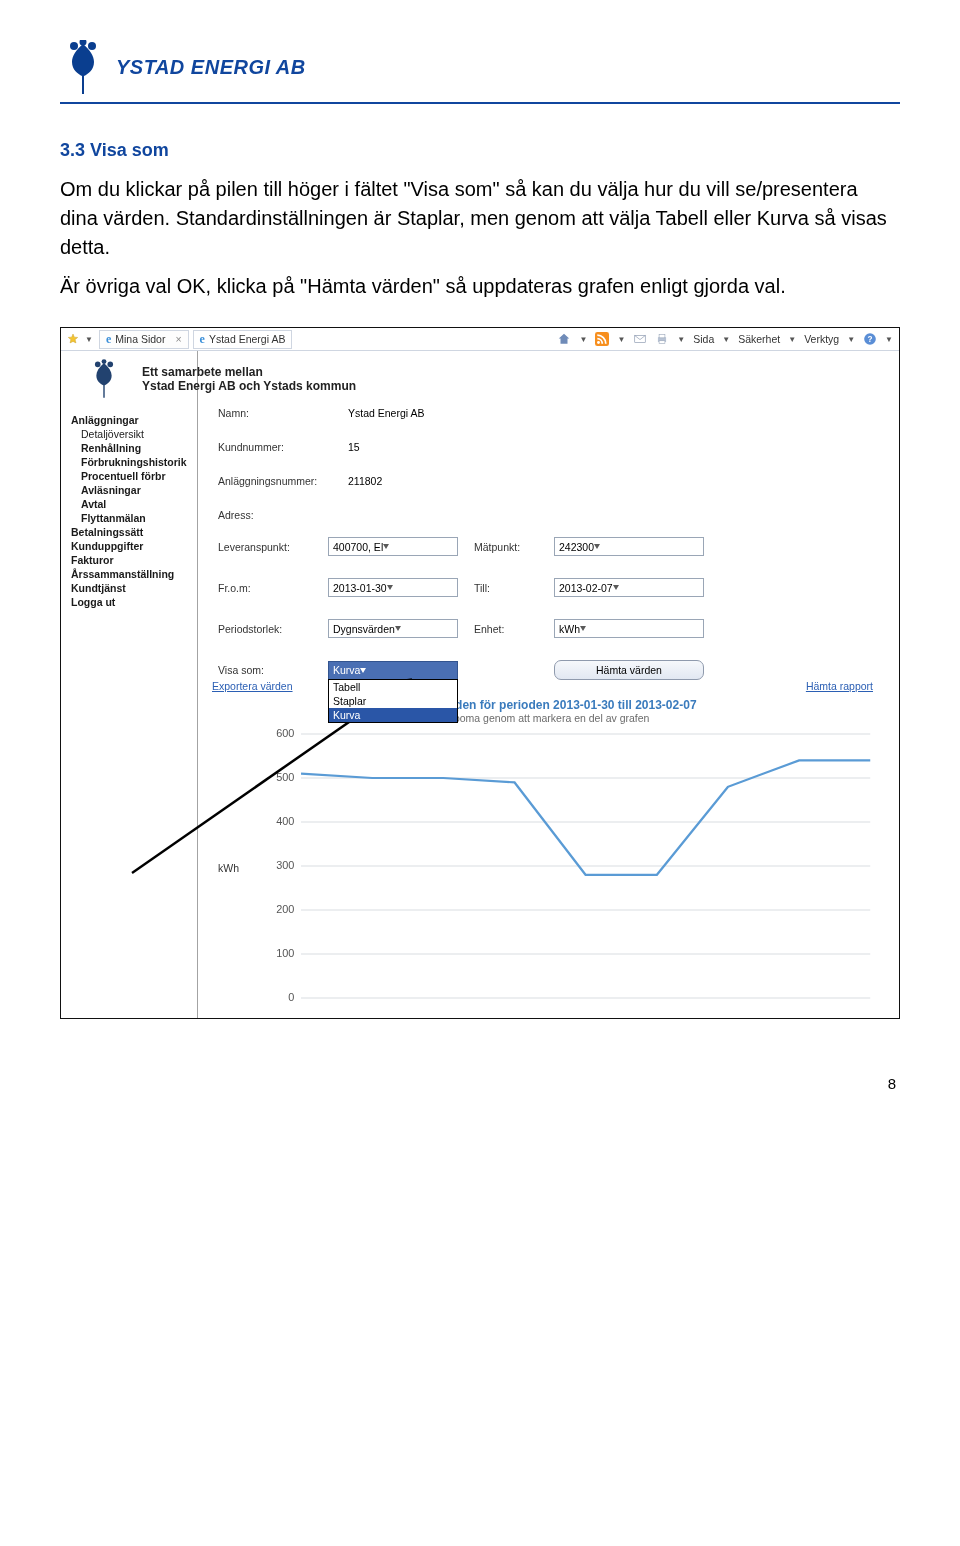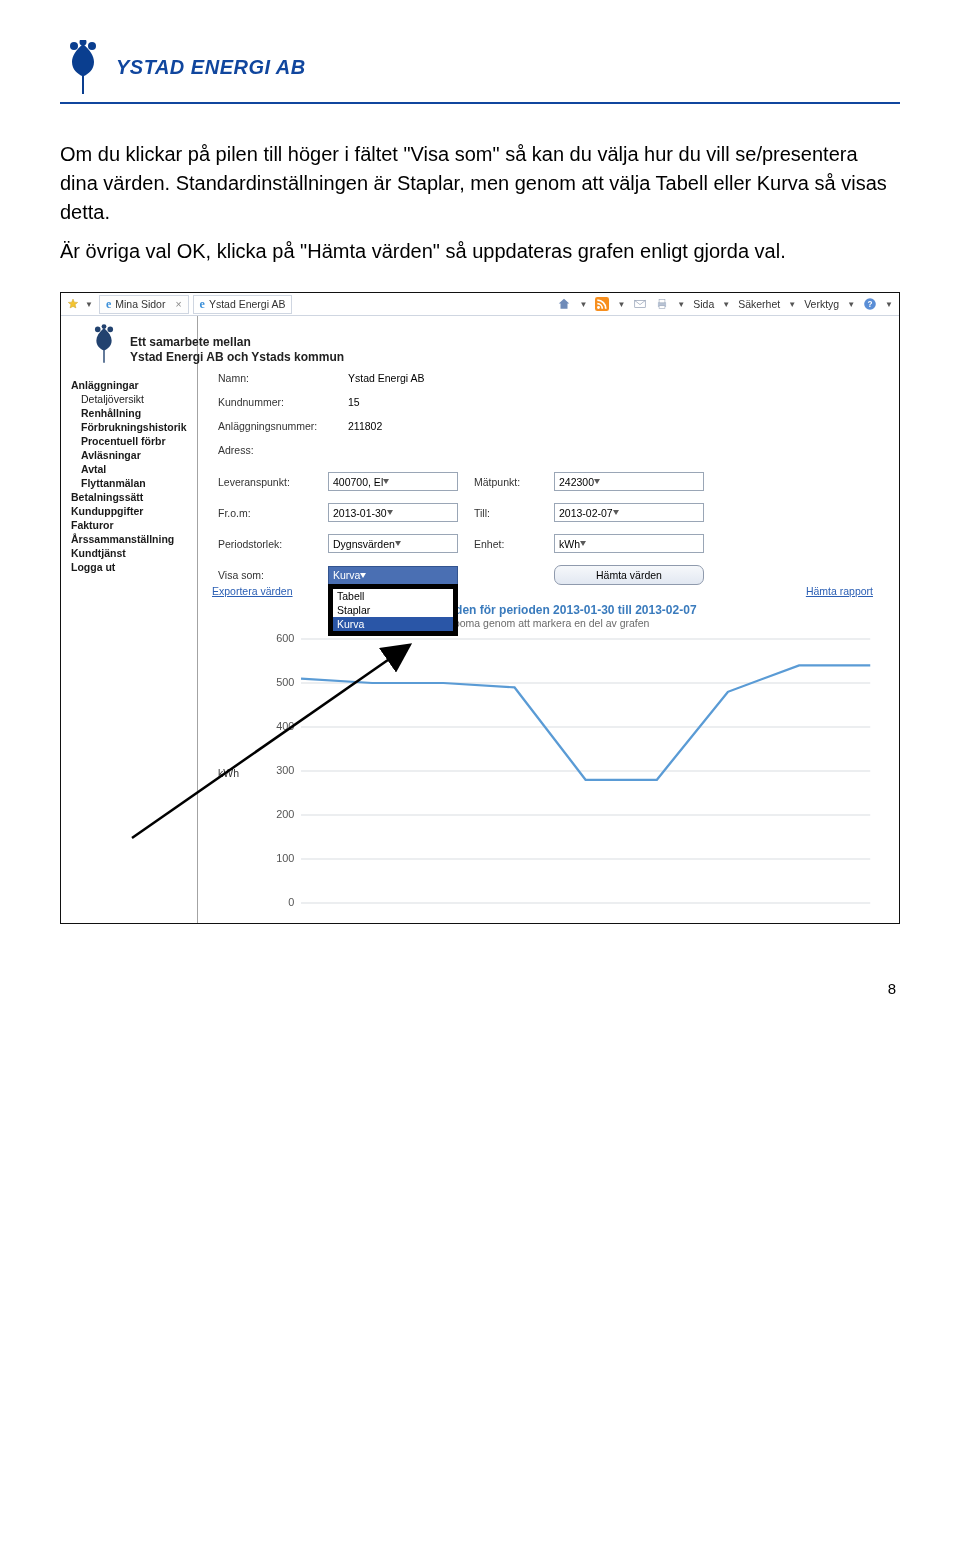--- a/index.html
+++ b/index.html
@@ -75,6 +75,7 @@
   </div>
   <div class="hr"></div>
 
+  <h2>3.3 Visa som</h2>
   <p>Om du klickar på pilen till höger i fältet "Visa som" så kan du välja hur du vill se/presentera dina värden. Standardinställningen är Staplar, men genom att välja Tabell eller Kurva så visas detta.</p>
   <p>Är övriga val OK, klicka på "Hämta värden" så uppdateras grafen enligt gjorda val.</p>
 

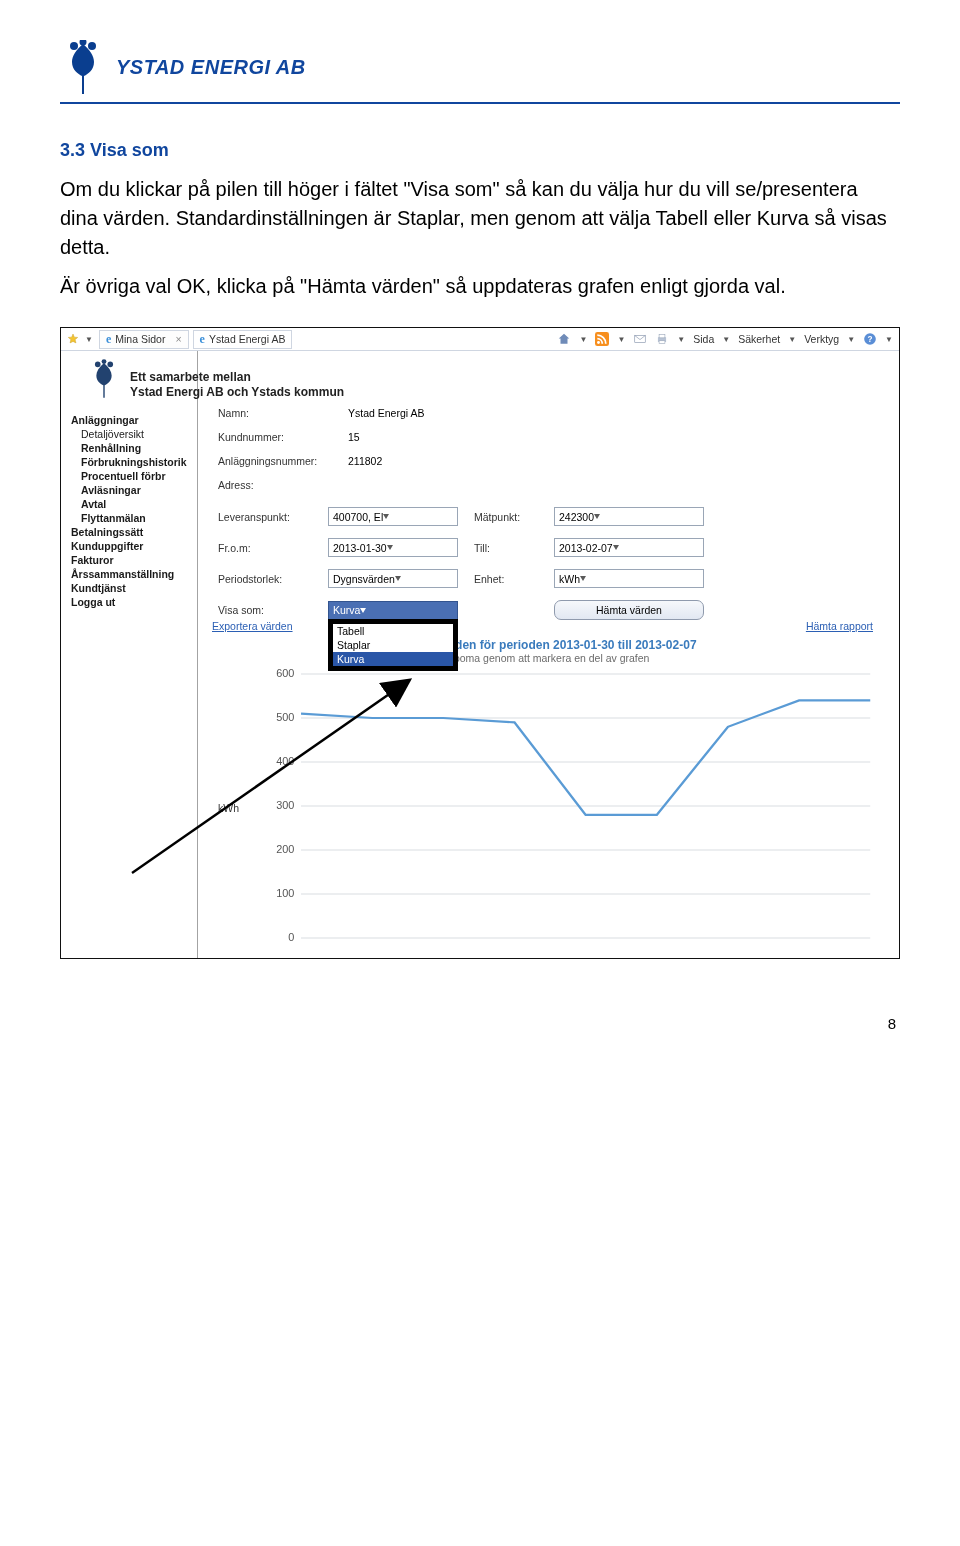--- a/index.html
+++ b/index.html
@@ -31,7 +31,7 @@
   .side .i{padding-left:10px}
   .main{flex:1;padding:10px 14px 6px 14px;position:relative}
 
-  .brand{display:flex;align-items:flex-end;gap:10px;margin-bottom:18px}
+  .brand{display:flex;align-items:center;gap:22px;margin-bottom:18px}
   .brand-mark{width:32px;height:40px}
   .brand-txt{font-weight:700;font-size:12px;line-height:1.2;color:#222}
 

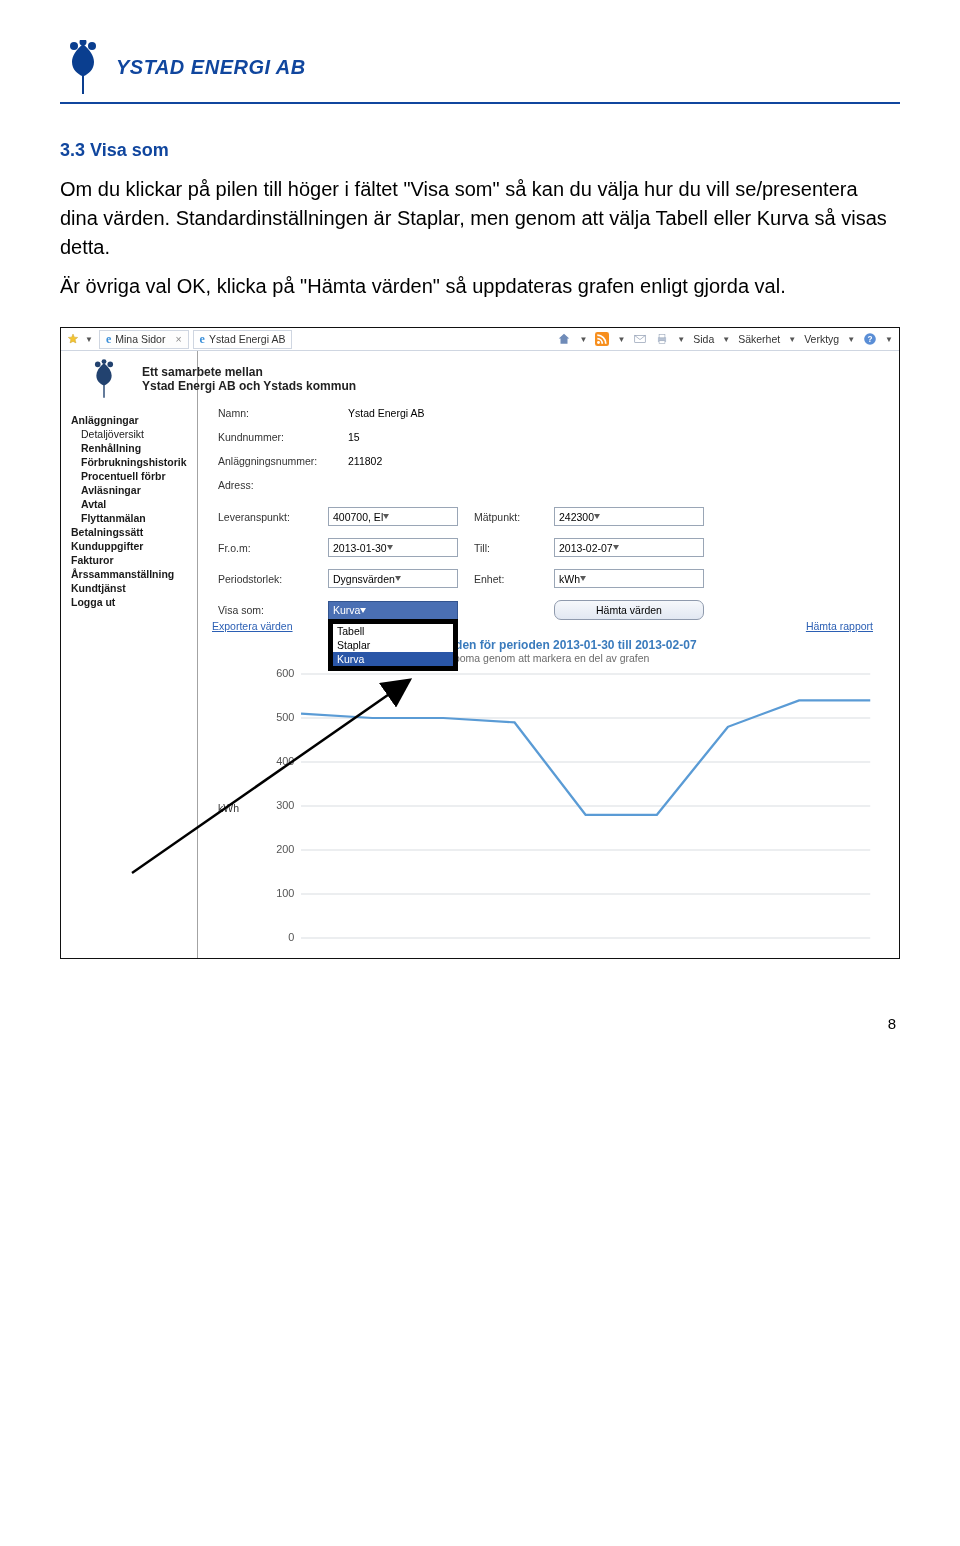--- a/index.html
+++ b/index.html
@@ -35,7 +35,7 @@
   .brand-mark{width:32px;height:40px}
   .brand-txt{font-weight:700;font-size:12px;line-height:1.2;color:#222}
 
-  .grid{display:grid;grid-template-columns:110px 130px 16px 80px 150px;row-gap:12px;align-items:center;margin-left:6px}
+  .grid{display:grid;grid-template-columns:110px 130px 16px 80px 150px;row-gap:22px;align-items:center;margin-left:6px}
   .lbl{color:#333}
   .sel{display:flex;align-items:center;height:17px;border:1px solid #9aa6b6;background:#fff;padding:0 4px;font-size:10.5px;justify-content:flex-start;min-width:96px}
   .sel .d{border-left:3px solid transparent;border-right:3px solid transparent;border-top:5px solid #5a5a5a}

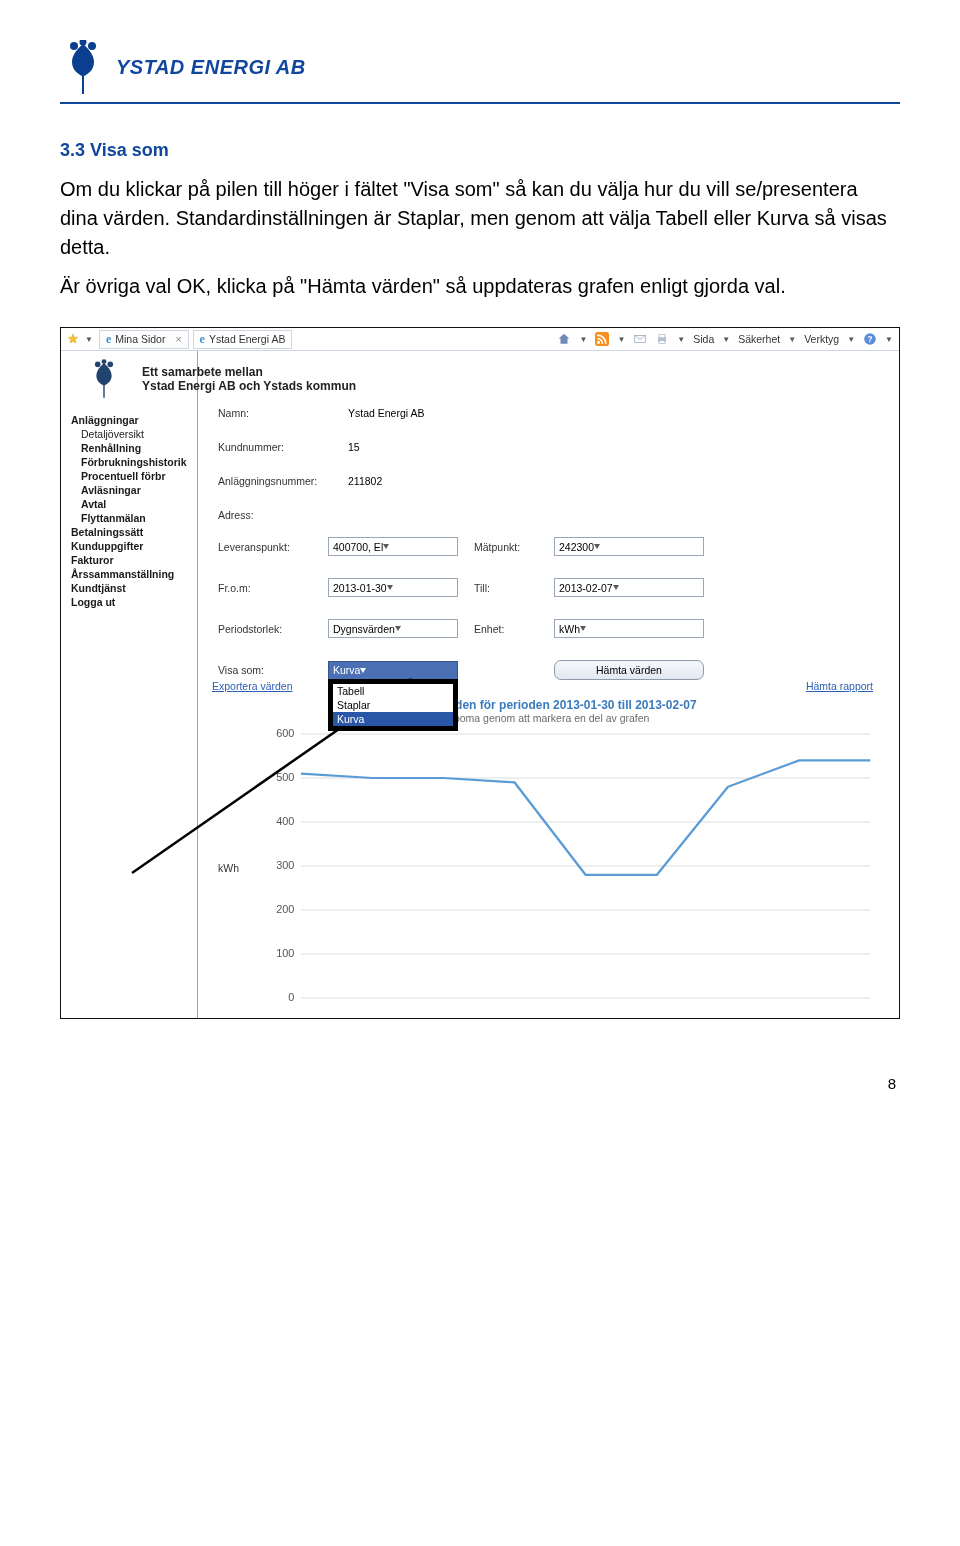--- a/index.html
+++ b/index.html
@@ -40,7 +40,7 @@
   .sel{display:flex;align-items:center;height:17px;border:1px solid #9aa6b6;background:#fff;padding:0 4px;font-size:10.5px;justify-content:flex-start;min-width:96px}
   .sel .d{border-left:3px solid transparent;border-right:3px solid transparent;border-top:5px solid #5a5a5a}
   .btn{display:inline-flex;align-items:center;justify-content:center;height:18px;border:1px solid #8f9aad;background:linear-gradient(#f6f8fb,#e2e8f2);border-radius:7px;padding:0 8px;font-size:10.5px}
-  .open-list{border:5px solid #000000;background:#fff}
+  .open-list{border:1px solid #000000;background:#fff}
   .open-list .opt{padding:1px 4px}
   .open-list .opt.sel-on{background:#2a56a7;color:#fff}
 

